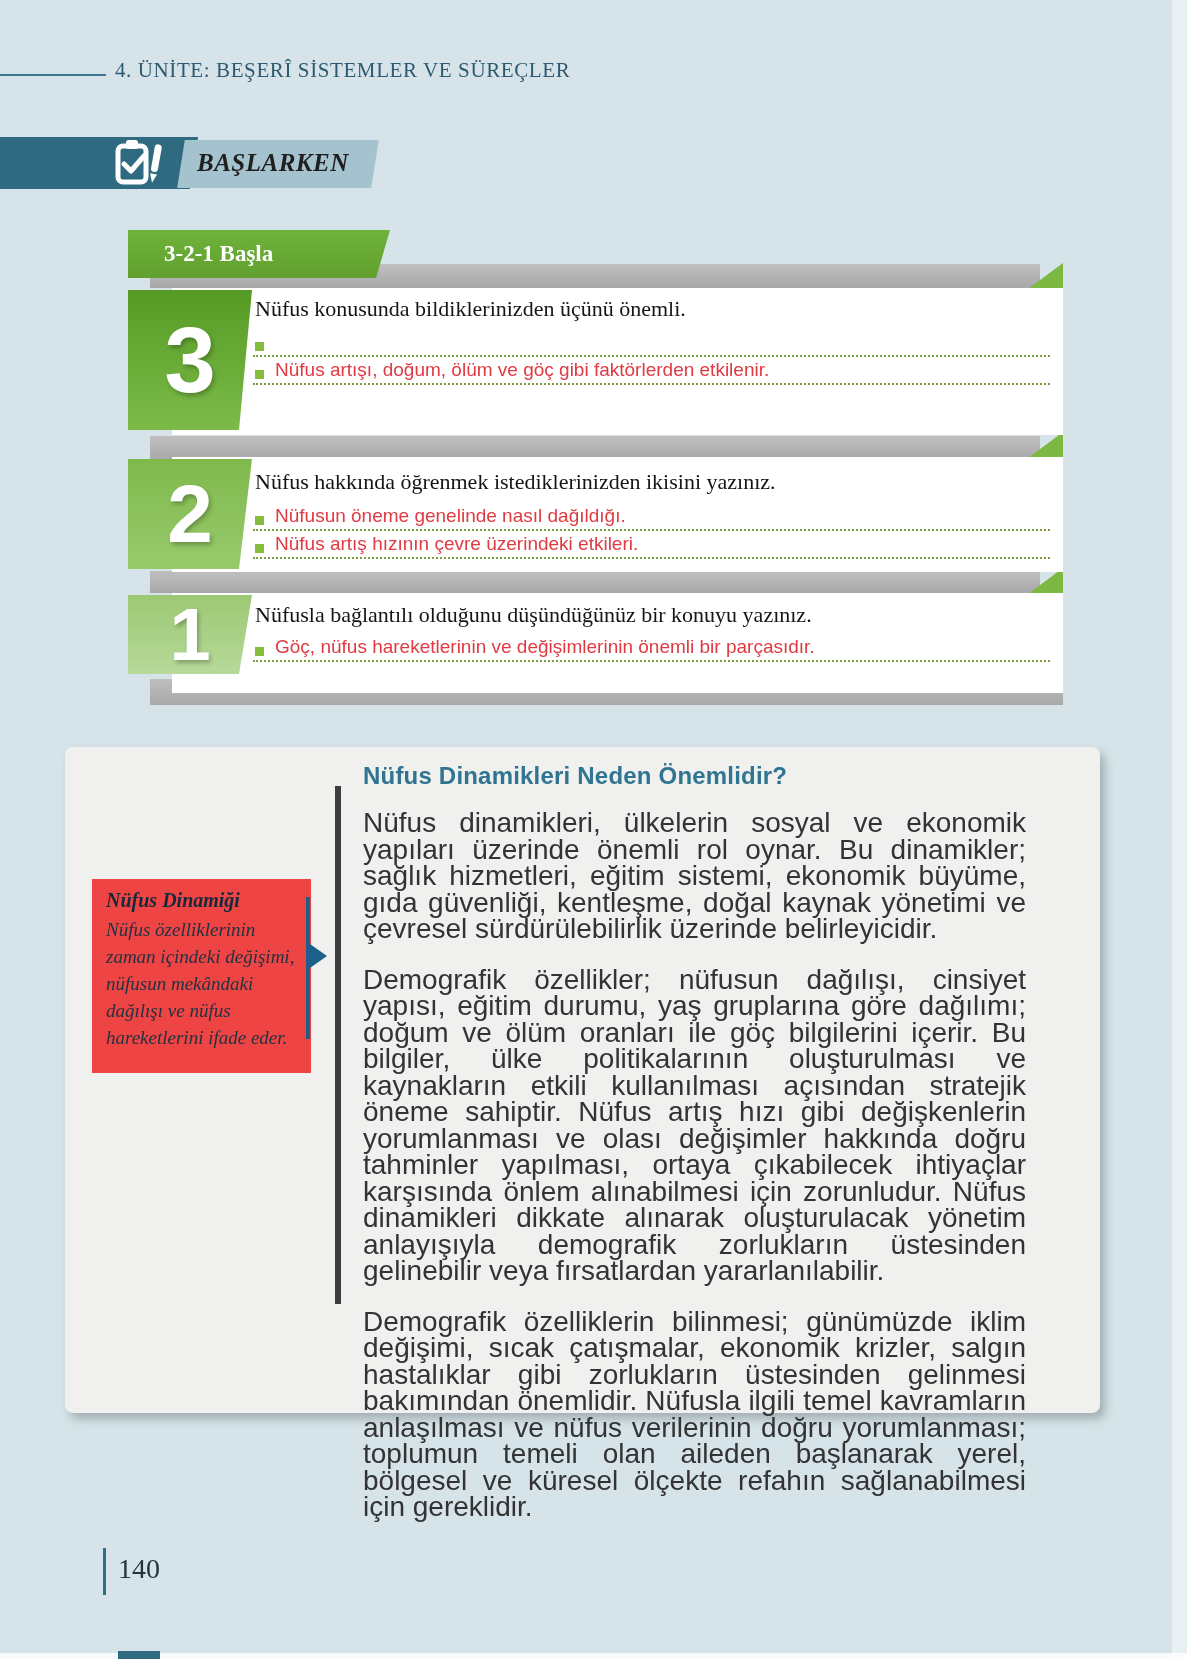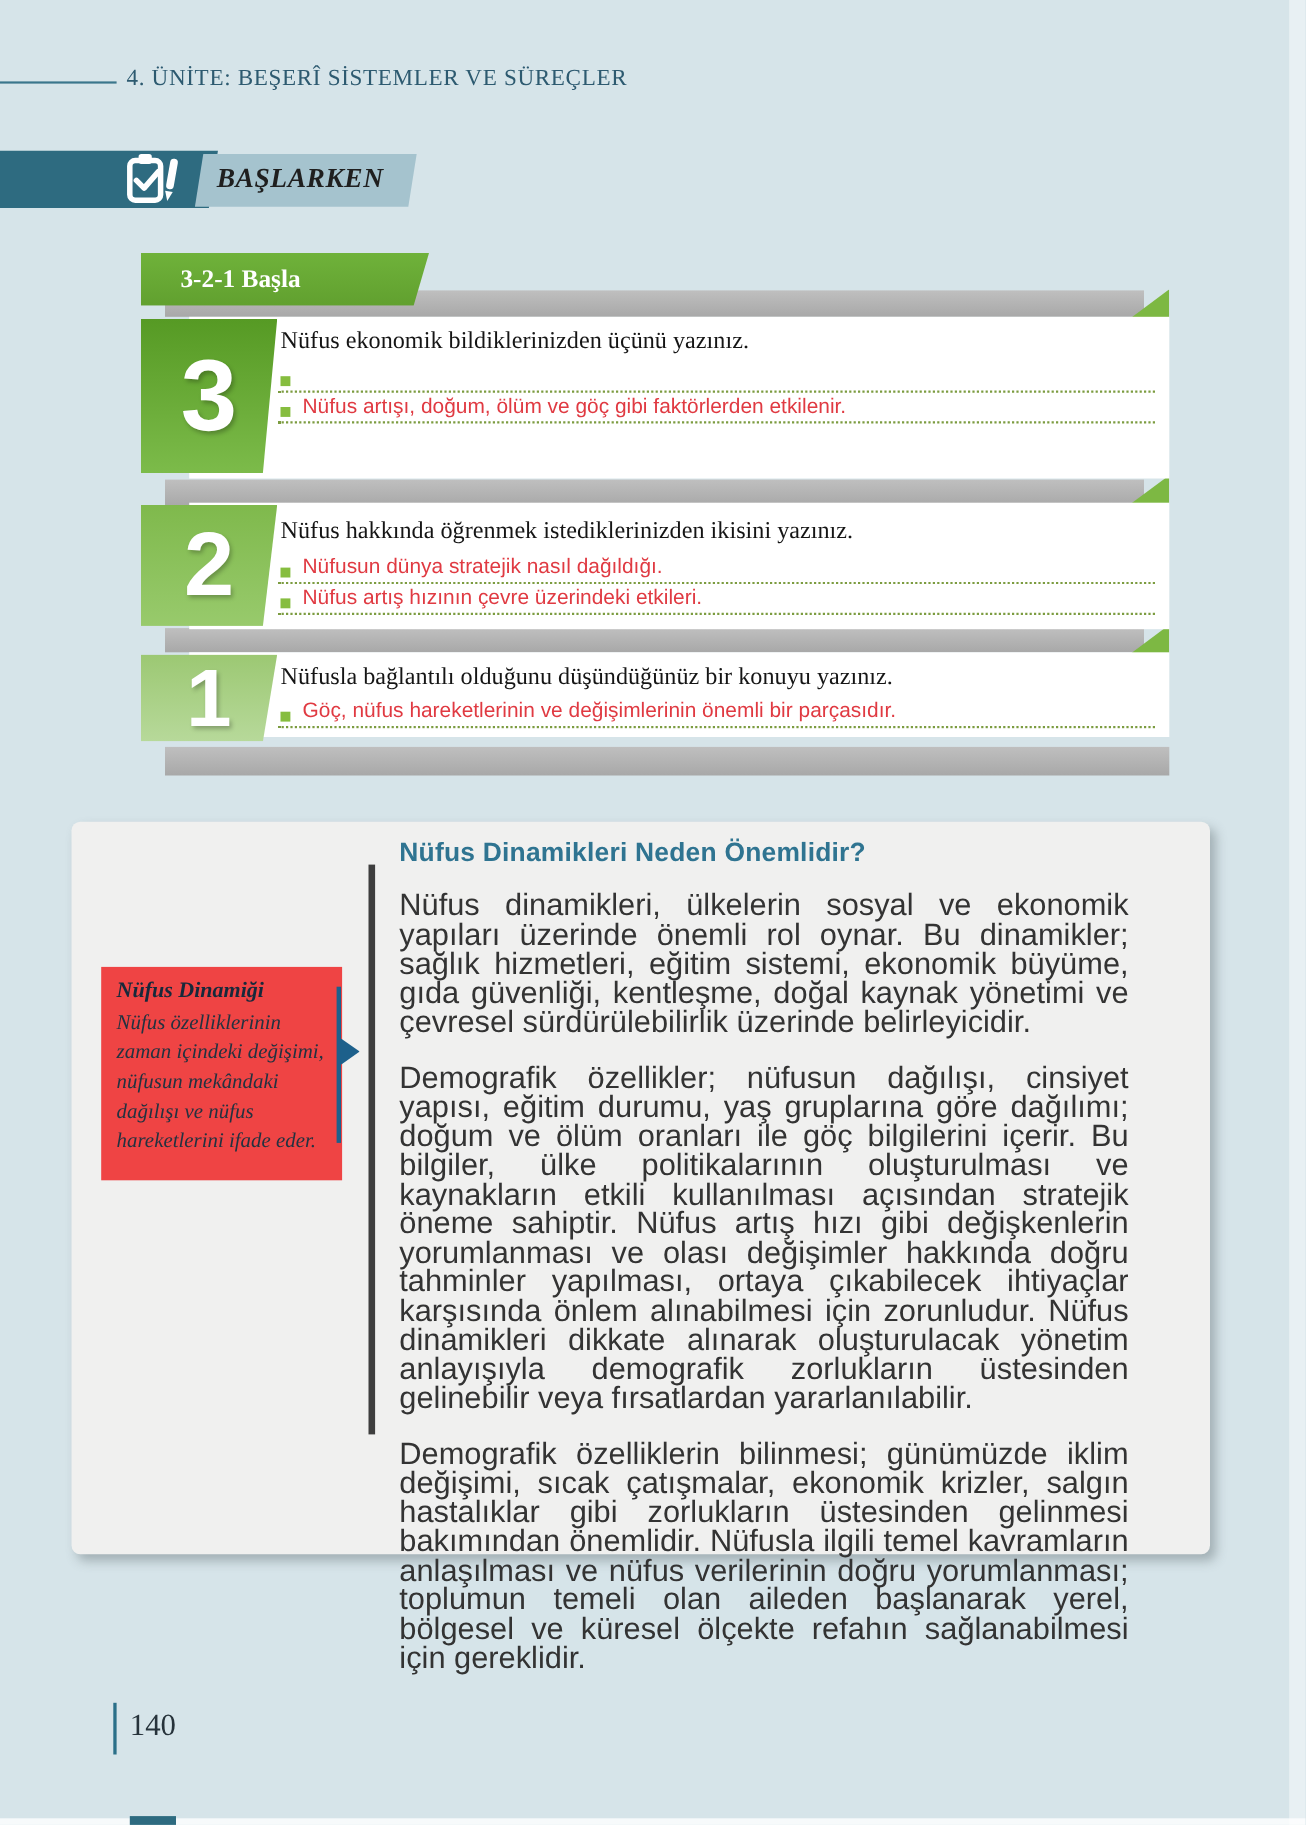--- a/index.html
+++ b/index.html
@@ -130,7 +130,7 @@
 <div class="abs shadow-bar" style="top:264px;"></div>
 <div class="abs fold" style="top:263px;"></div>
 <div class="abs card" style="top:288px;height:147px;">
-  <div class="question" style="padding-top:8px;">Nüfus ekonomik bildiklerinizden üçünü yazınız.</div>
+  <div class="question" style="padding-top:8px;">Nüfus konusunda bildiklerinizden üçünü önemli.</div>
   <div class="answers" style="margin-top:7px;">
     <div class="answer-row">
       <span class="bullet"></span>

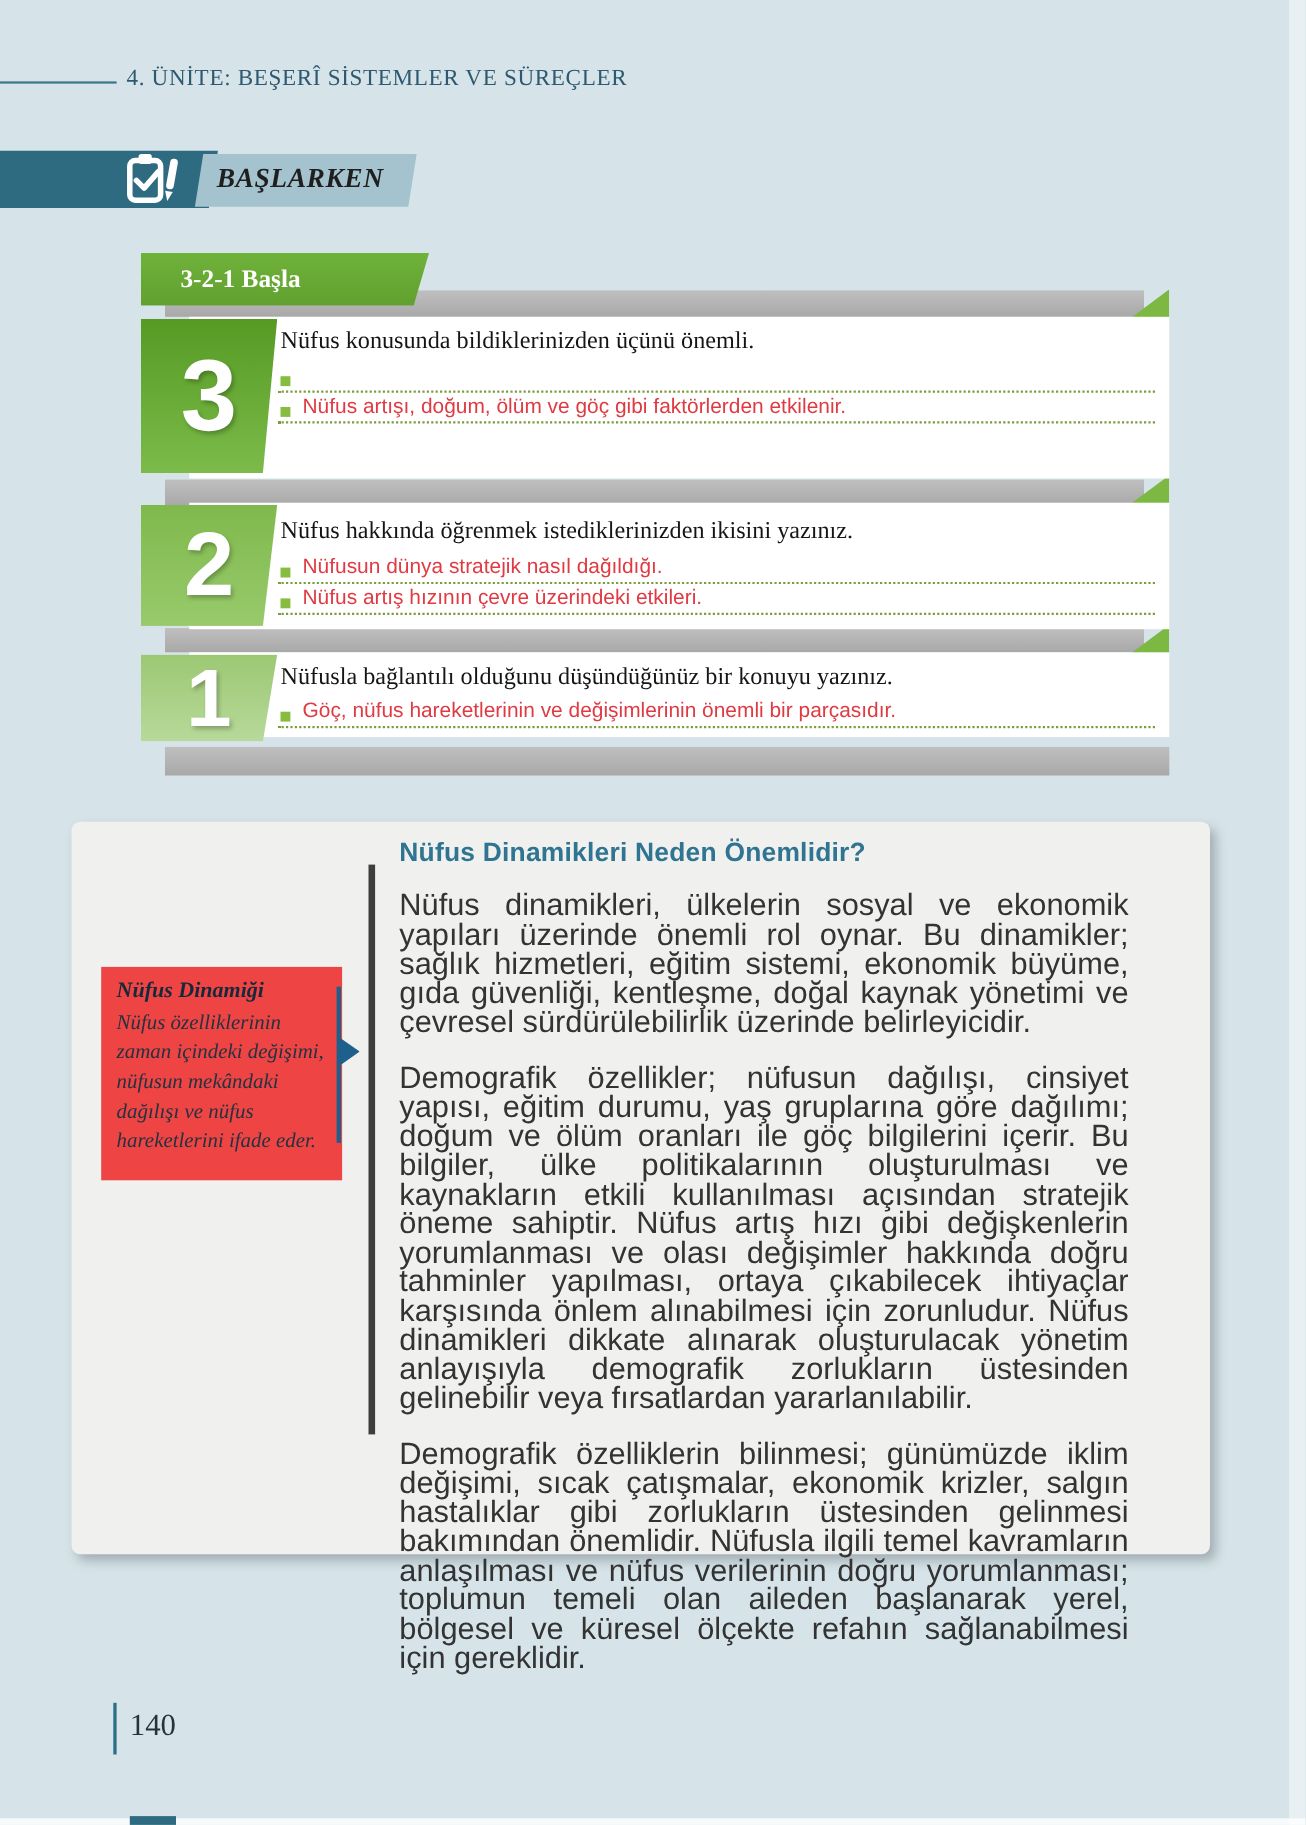--- a/index.html
+++ b/index.html
@@ -152,7 +152,7 @@
   <div class="answers" style="margin-top:8px;">
     <div class="answer-row">
       <span class="bullet"></span>
-      <span class="answer-text">Nüfusun dünya stratejik nasıl dağıldığı.</span>
+      <span class="answer-text">Nüfusun öneme genelinde nasıl dağıldığı.</span>
     </div>
     <div class="answer-row">
       <span class="bullet"></span>

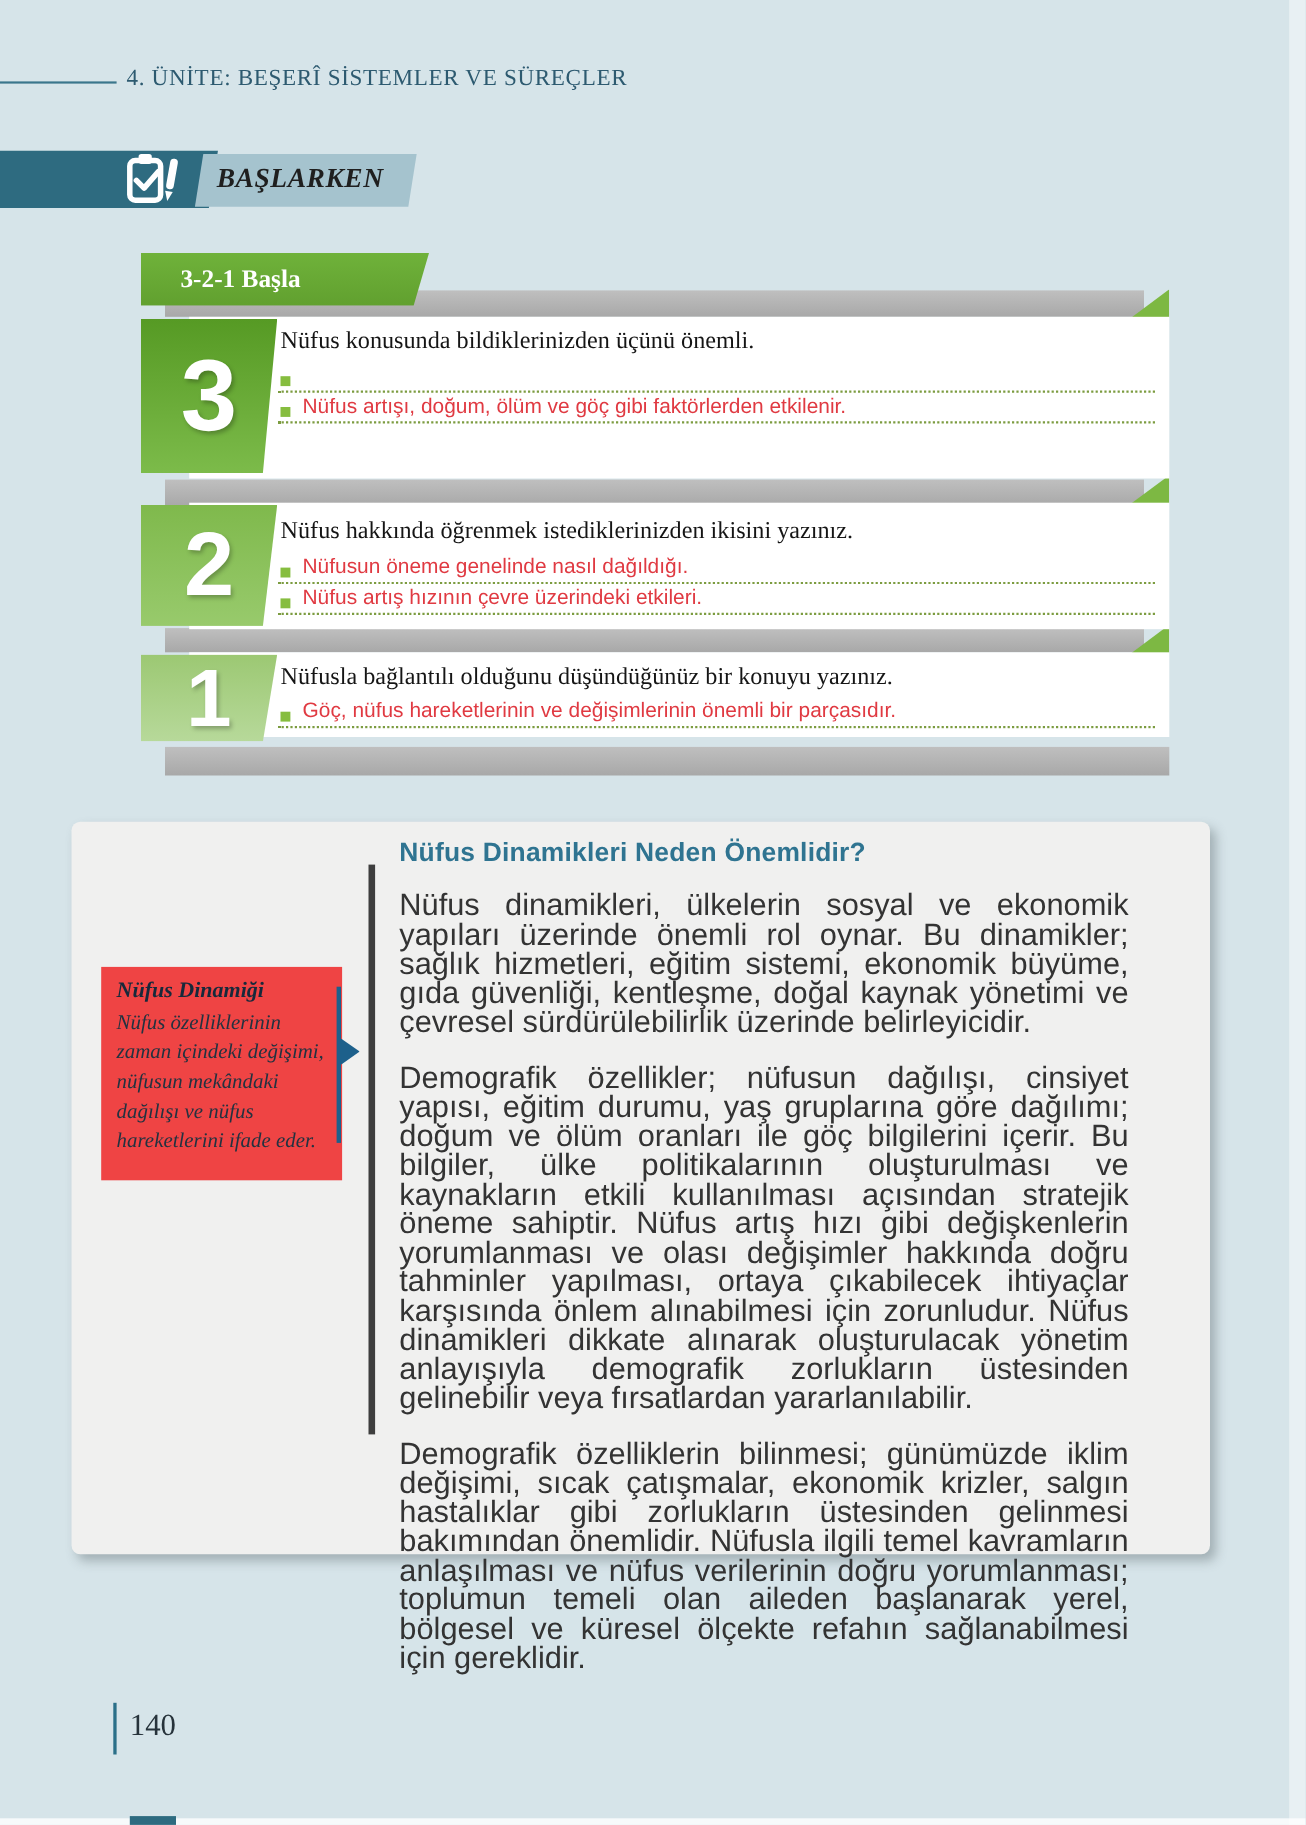--- a/index.html
+++ b/index.html
@@ -166,7 +166,7 @@
 
 <div class="abs shadow-bar" style="top:571px;height:22px;"></div>
 <div class="abs fold" style="top:568px;"></div>
-<div class="abs card" style="top:593px;height:77px;">
+<div class="abs card" style="top:593px;height:100px;">
   <div class="question" style="padding-top:9px;">Nüfusla bağlantılı olduğunu düşündüğünüz bir konuyu yazınız.</div>
   <div class="answers" style="margin-top:6px;">
     <div class="answer-row">

